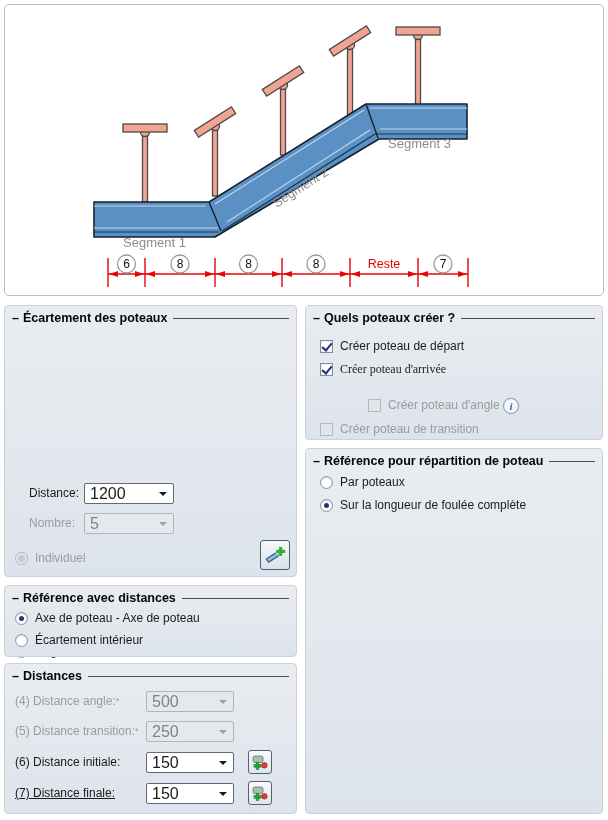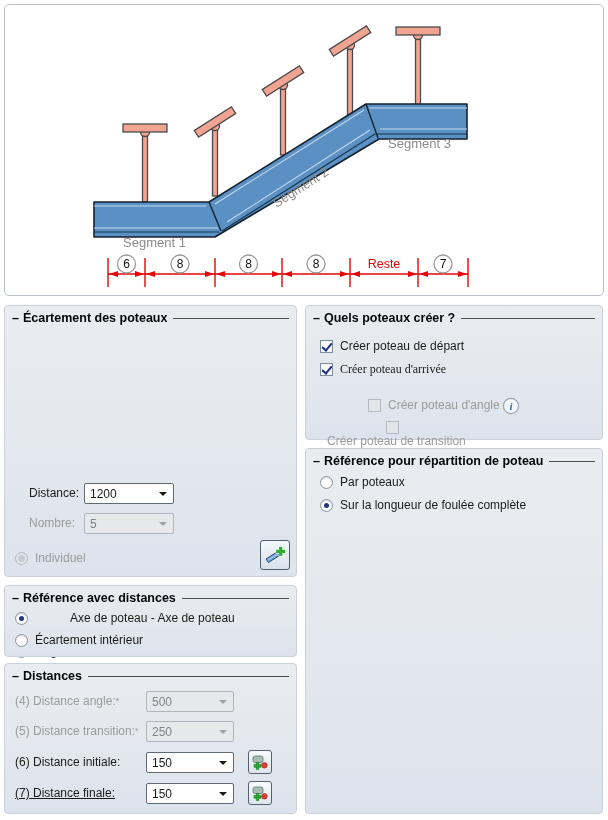--- a/index.html
+++ b/index.html
@@ -291,7 +291,7 @@
       <text x="9" y="13" text-anchor="middle" font-size="11" font-style="italic" font-family="'Liberation Serif', serif" fill="#3a6ca8" font-weight="bold">i</text>
     </svg>
   </div>
-  <div class="row dis" style="left:14px;top:115px;flex-direction:column;">
+  <div class="row dis" style="left:14px;top:115px;">
     <span class="check dis"></span>
     <span class="lbl">Créer poteau de transition</span>
   </div>

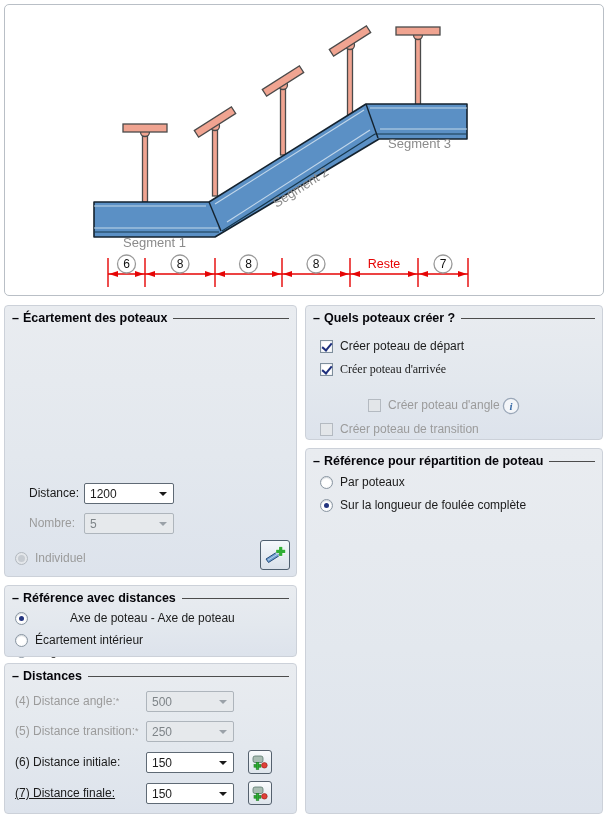--- a/index.html
+++ b/index.html
@@ -48,7 +48,7 @@
   
   .combo{position:absolute;width:90px;height:21px;box-sizing:border-box;border:1px solid #5f6a75;
     border-radius:2px;background:#fff;display:flex;align-items:center;}
-  .combo .val{flex:1;padding-left:5px;font-size:12px;overflow:hidden;}
+  .combo .val{flex:1;padding-left:5px;font-size:16px;overflow:hidden;}
   .combo .arr{width:0;height:0;border-left:4px solid transparent;border-right:4px solid transparent;
     border-top:4px solid #1a1a1a;margin-right:6px;flex:none;}
   .combo.dis{background:#e6e9ec;border-color:#aeb5bc;}

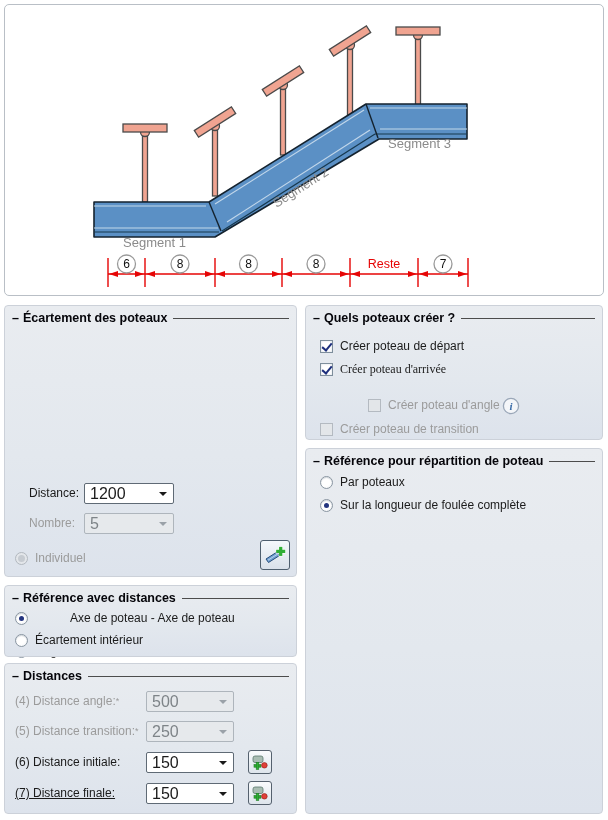--- a/index.html
+++ b/index.html
@@ -203,7 +203,7 @@
     <span>Référence avec distances</span>
     <span class="rule"></span>
   </div>
-  <div class="row" style="left:10px;top:24px;gap:35px;">
+  <div class="row" style="left:10px;top:24px;">
     <span class="radio sel"></span>
     <span class="lbl">Axe de poteau - Axe de poteau</span>
   </div>

